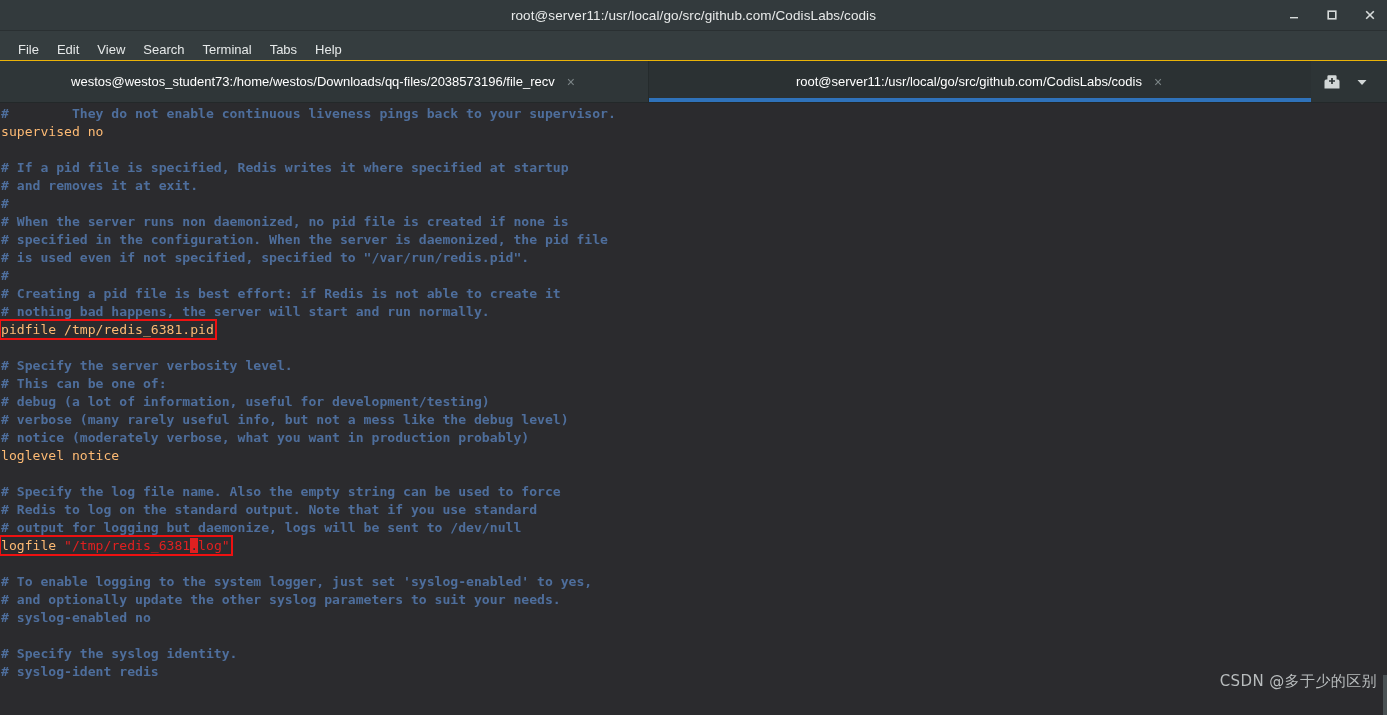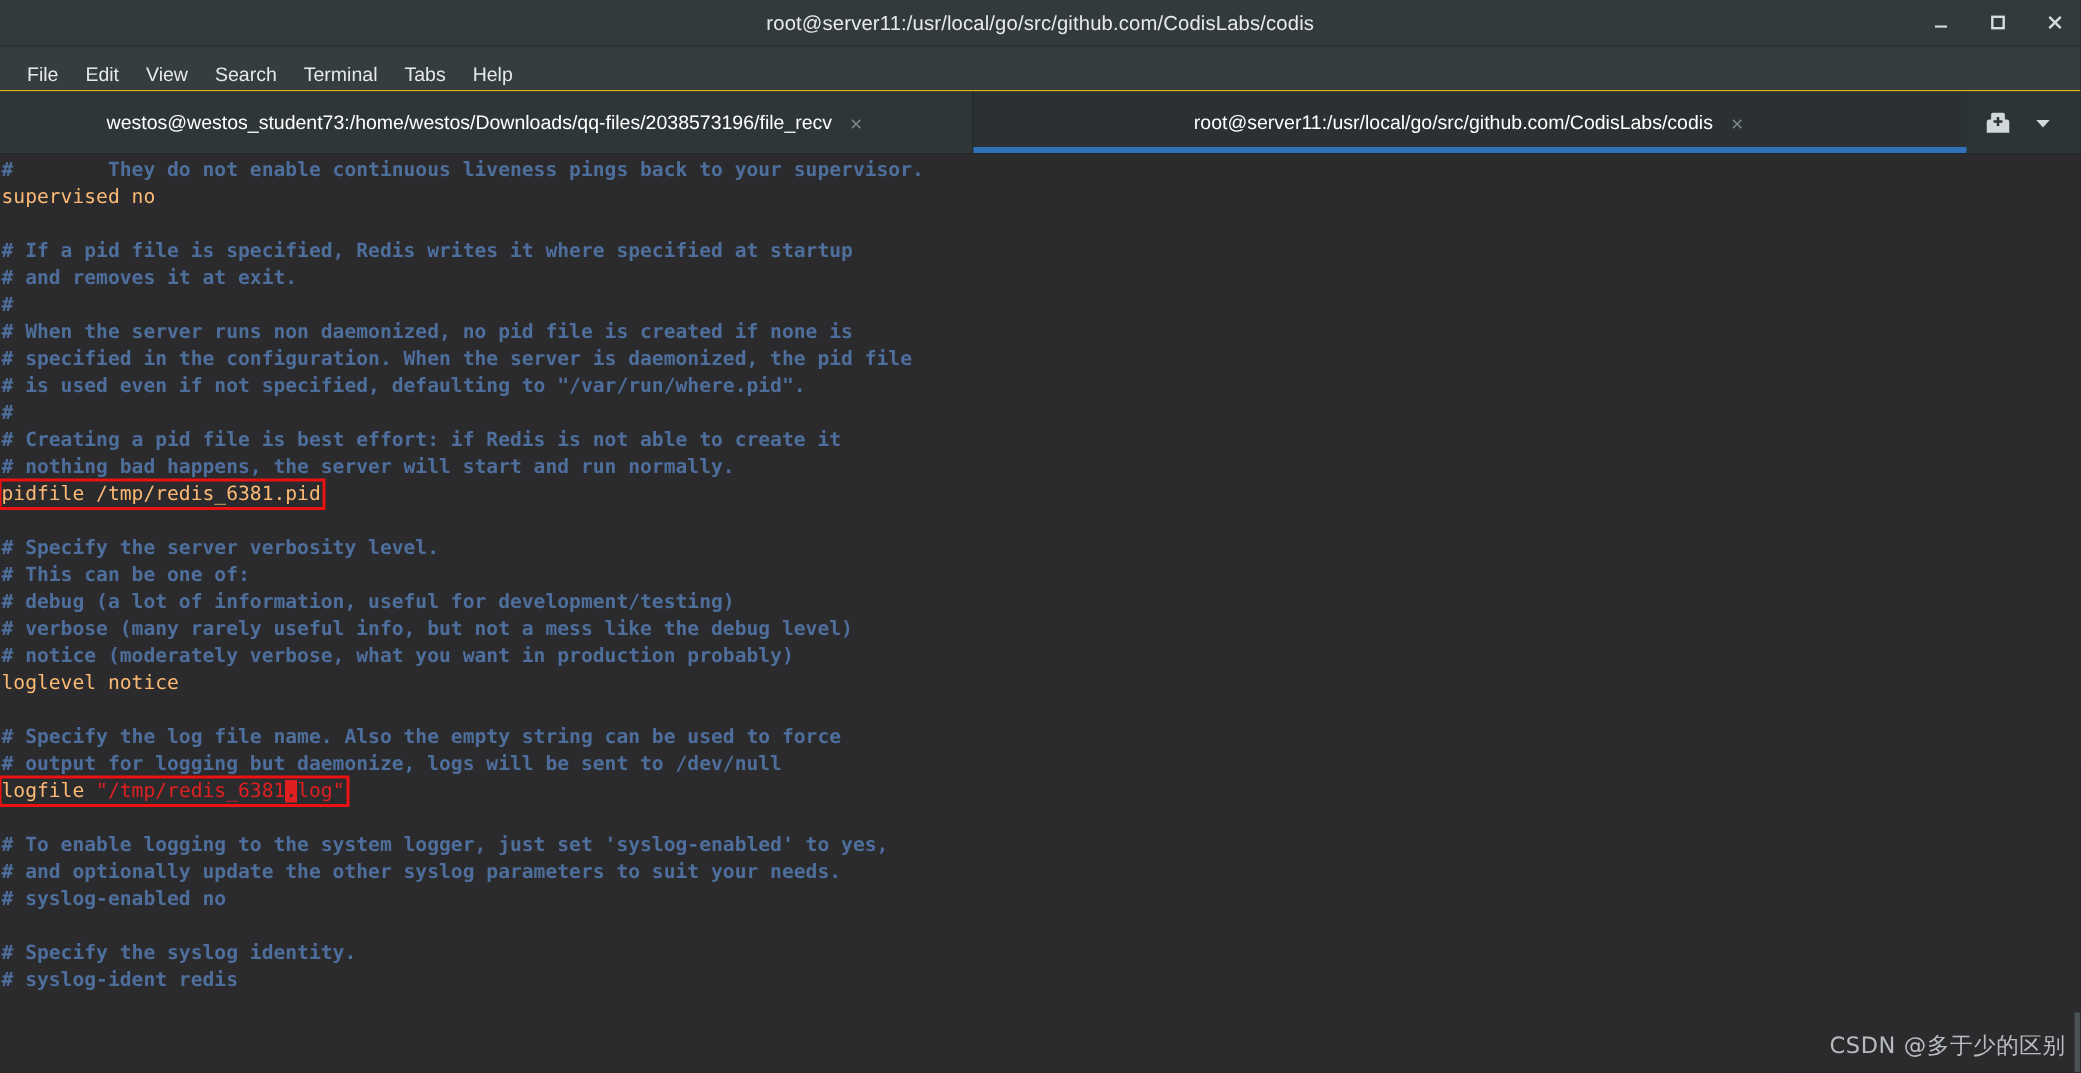--- a/index.html
+++ b/index.html
@@ -172,7 +172,7 @@
       <div class="line"><span class="cmt">#</span></div>
       <div class="line"><span class="cmt"># When the server runs non daemonized, no pid file is created if none is</span></div>
       <div class="line"><span class="cmt"># specified in the configuration. When the server is daemonized, the pid file</span></div>
-      <div class="line"><span class="cmt"># is used even if not specified, defaulting to "/var/run/where.pid".</span></div>
+      <div class="line"><span class="cmt"># is used even if not specified, specified to "/var/run/redis.pid".</span></div>
       <div class="line"><span class="cmt">#</span></div>
       <div class="line"><span class="cmt"># Creating a pid file is best effort: if Redis is not able to create it</span></div>
       <div class="line"><span class="cmt"># nothing bad happens, the server will start and run normally.</span></div>

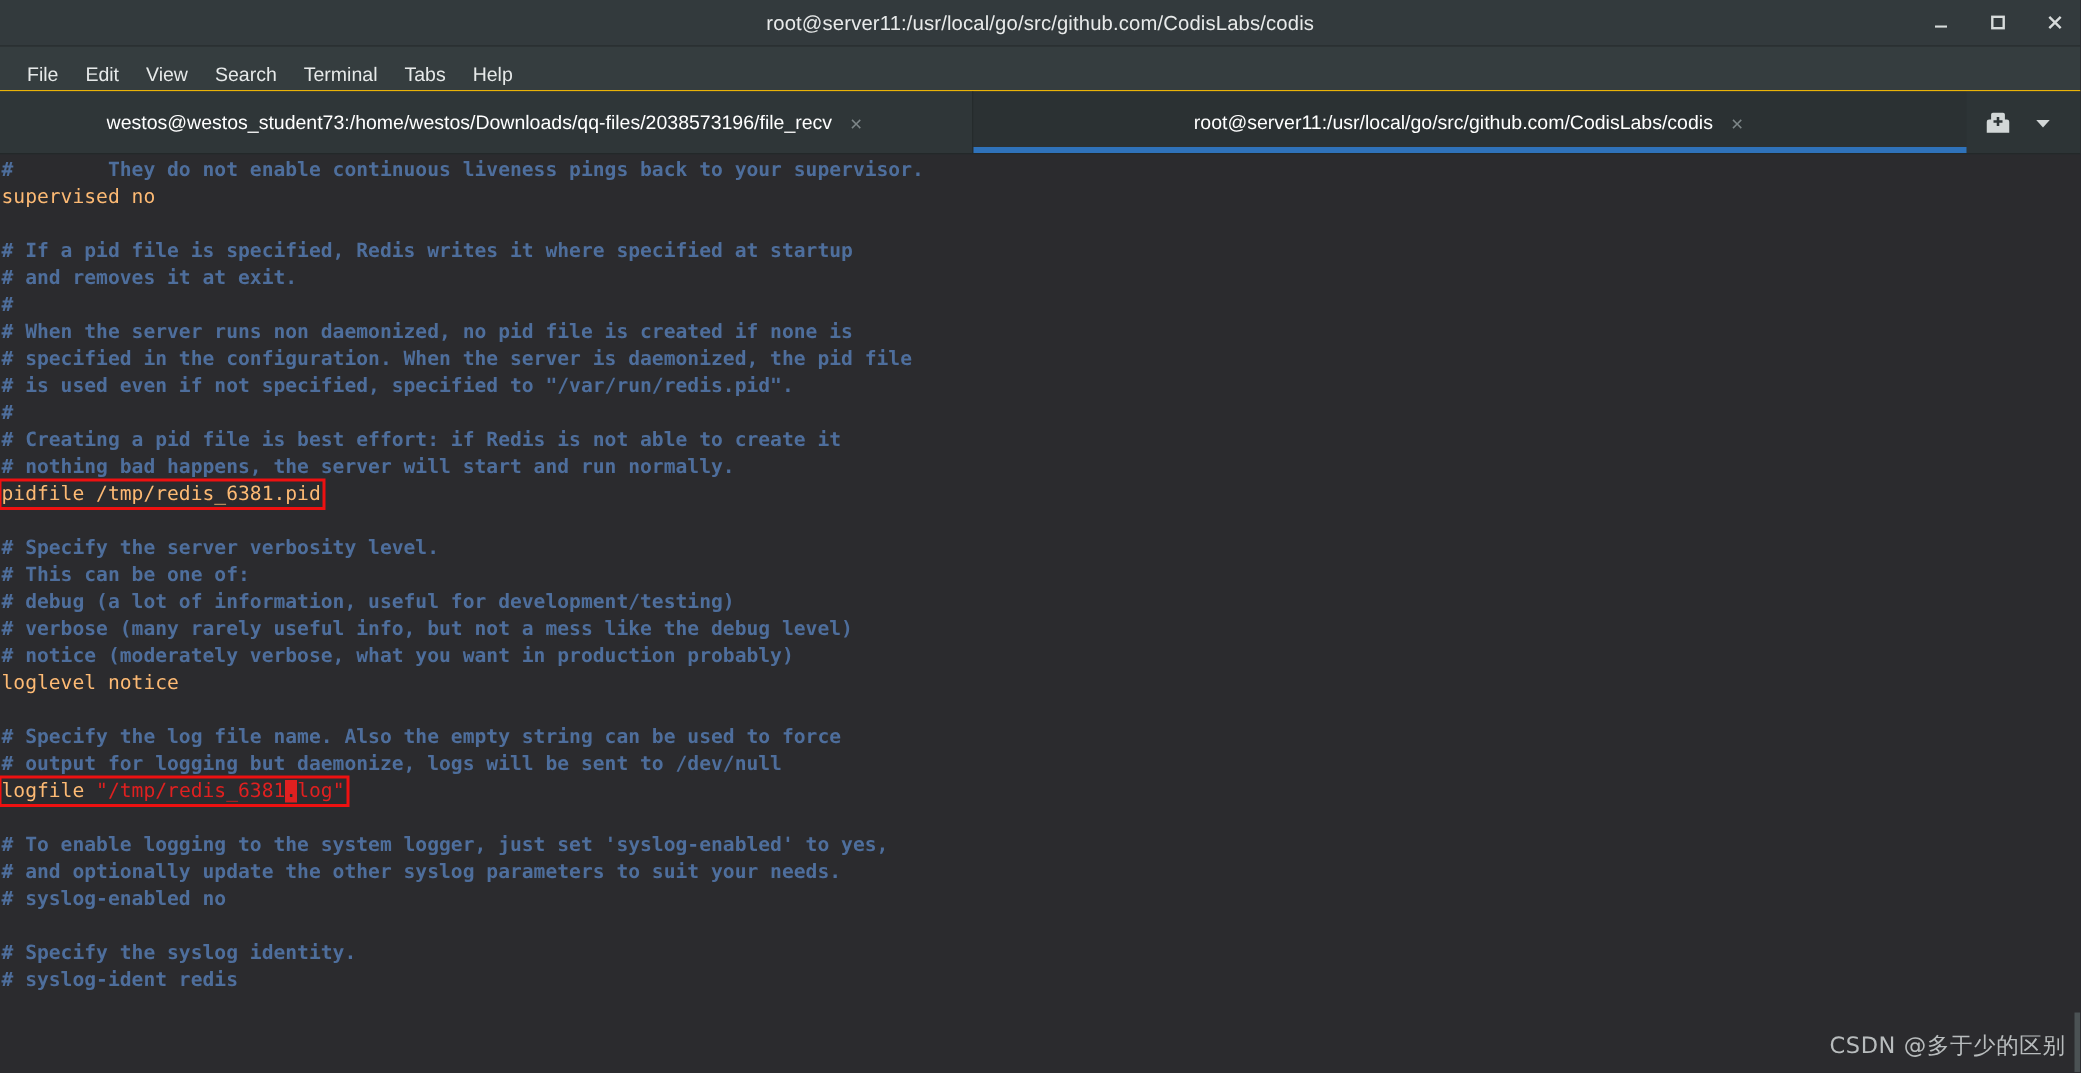--- a/index.html
+++ b/index.html
@@ -186,6 +186,7 @@
       <div class="line"><span class="val">loglevel notice</span></div>
       <div class="line">&nbsp;</div>
       <div class="line"><span class="cmt"># Specify the log file name. Also the empty string can be used to force</span></div>
+      <div class="line"><span class="cmt"># Redis to log on the standard output. Note that if you use standard</span></div>
       <div class="line"><span class="cmt"># output for logging but daemonize, logs will be sent to /dev/null</span></div>
       <div class="line"><span class="boxed"><span><span class="val">logfile </span><span class="str">"/tmp/redis_6381</span><span class="cursor">.</span><span class="str">log"</span></span></span></div>
       <div class="line">&nbsp;</div>

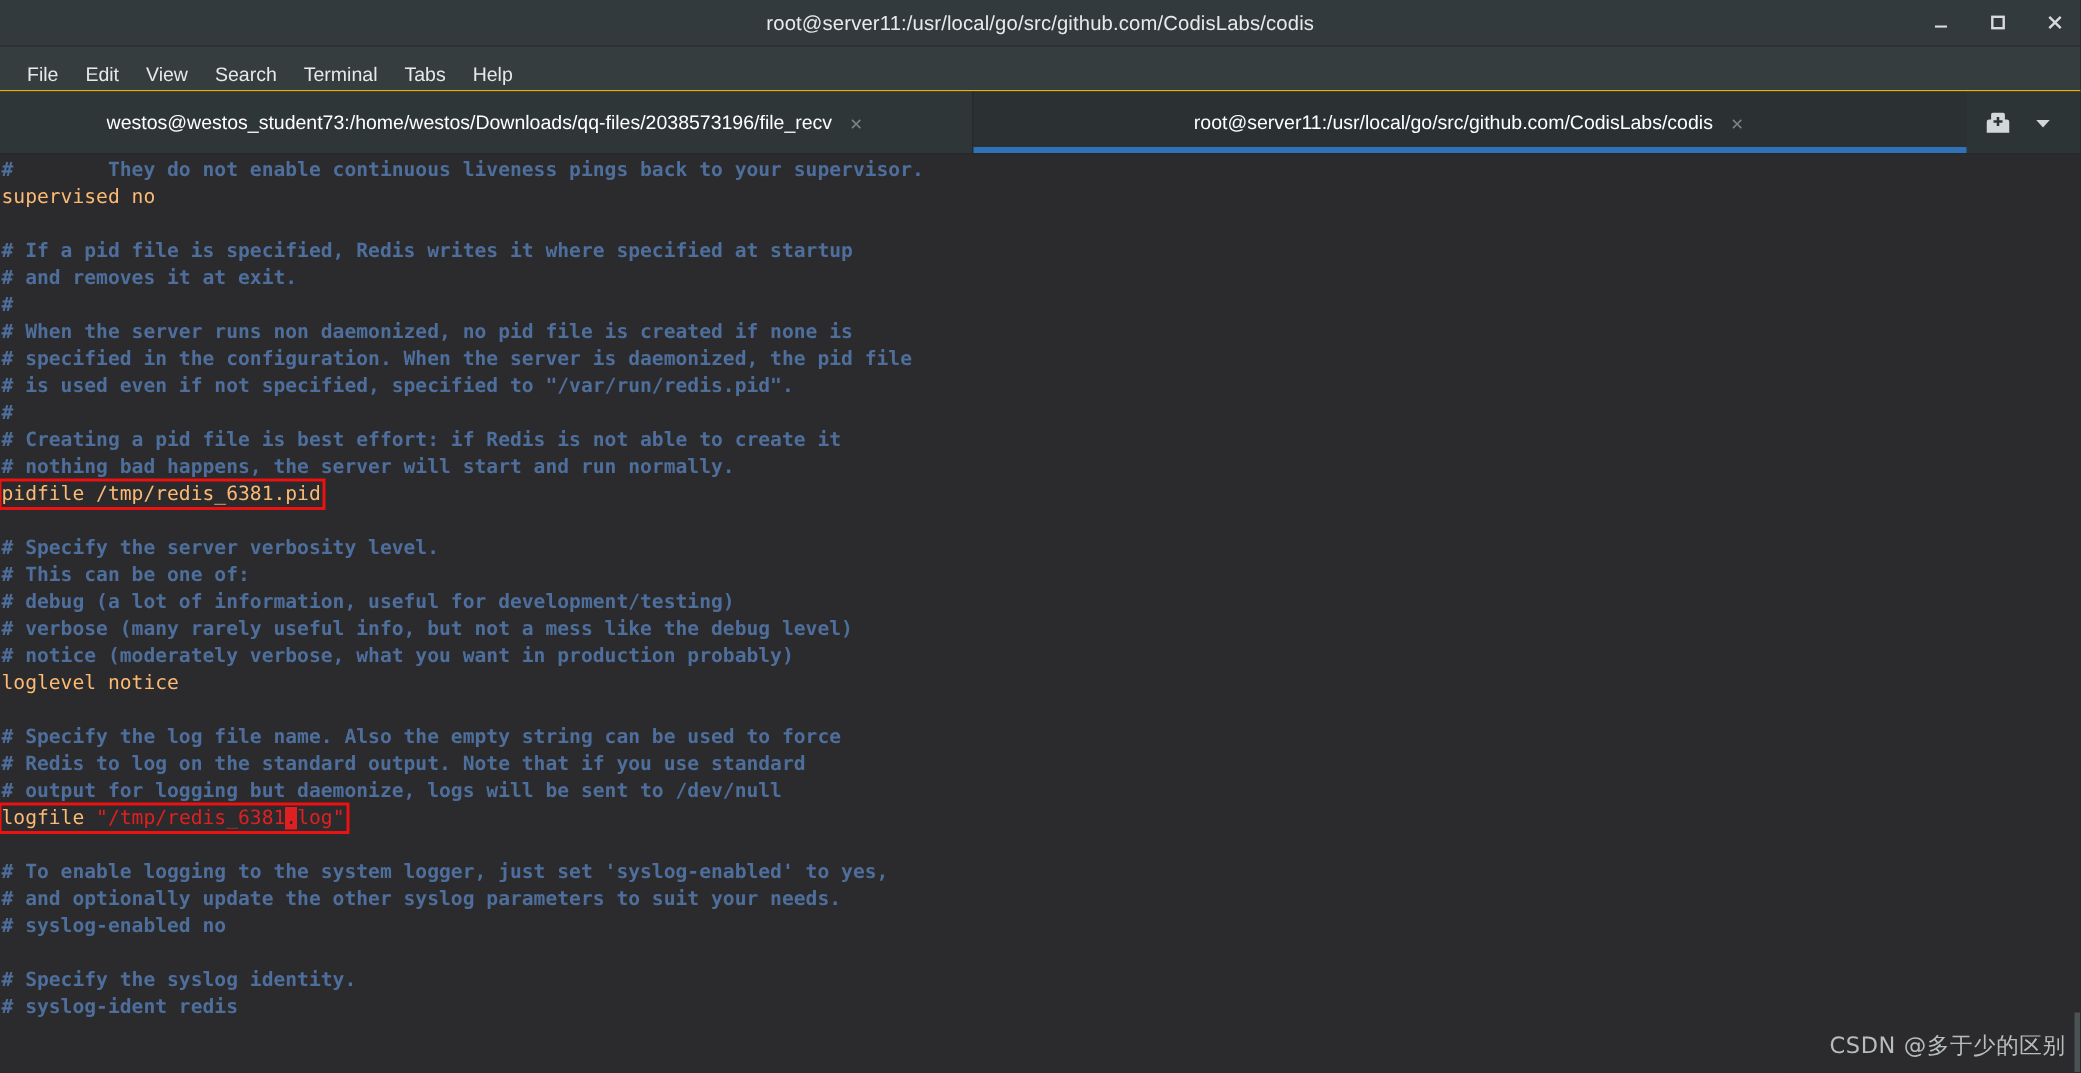--- a/index.html
+++ b/index.html
@@ -95,7 +95,7 @@
 
   
   .watermark{
-    position:absolute; right:10px; bottom:8px;
+    position:absolute; right:10px; bottom:24px;
     font-family:"DejaVu Sans", sans-serif; font-size:15px;
     color:#b8bcbd; letter-spacing:.4px; white-space:nowrap;
   }

